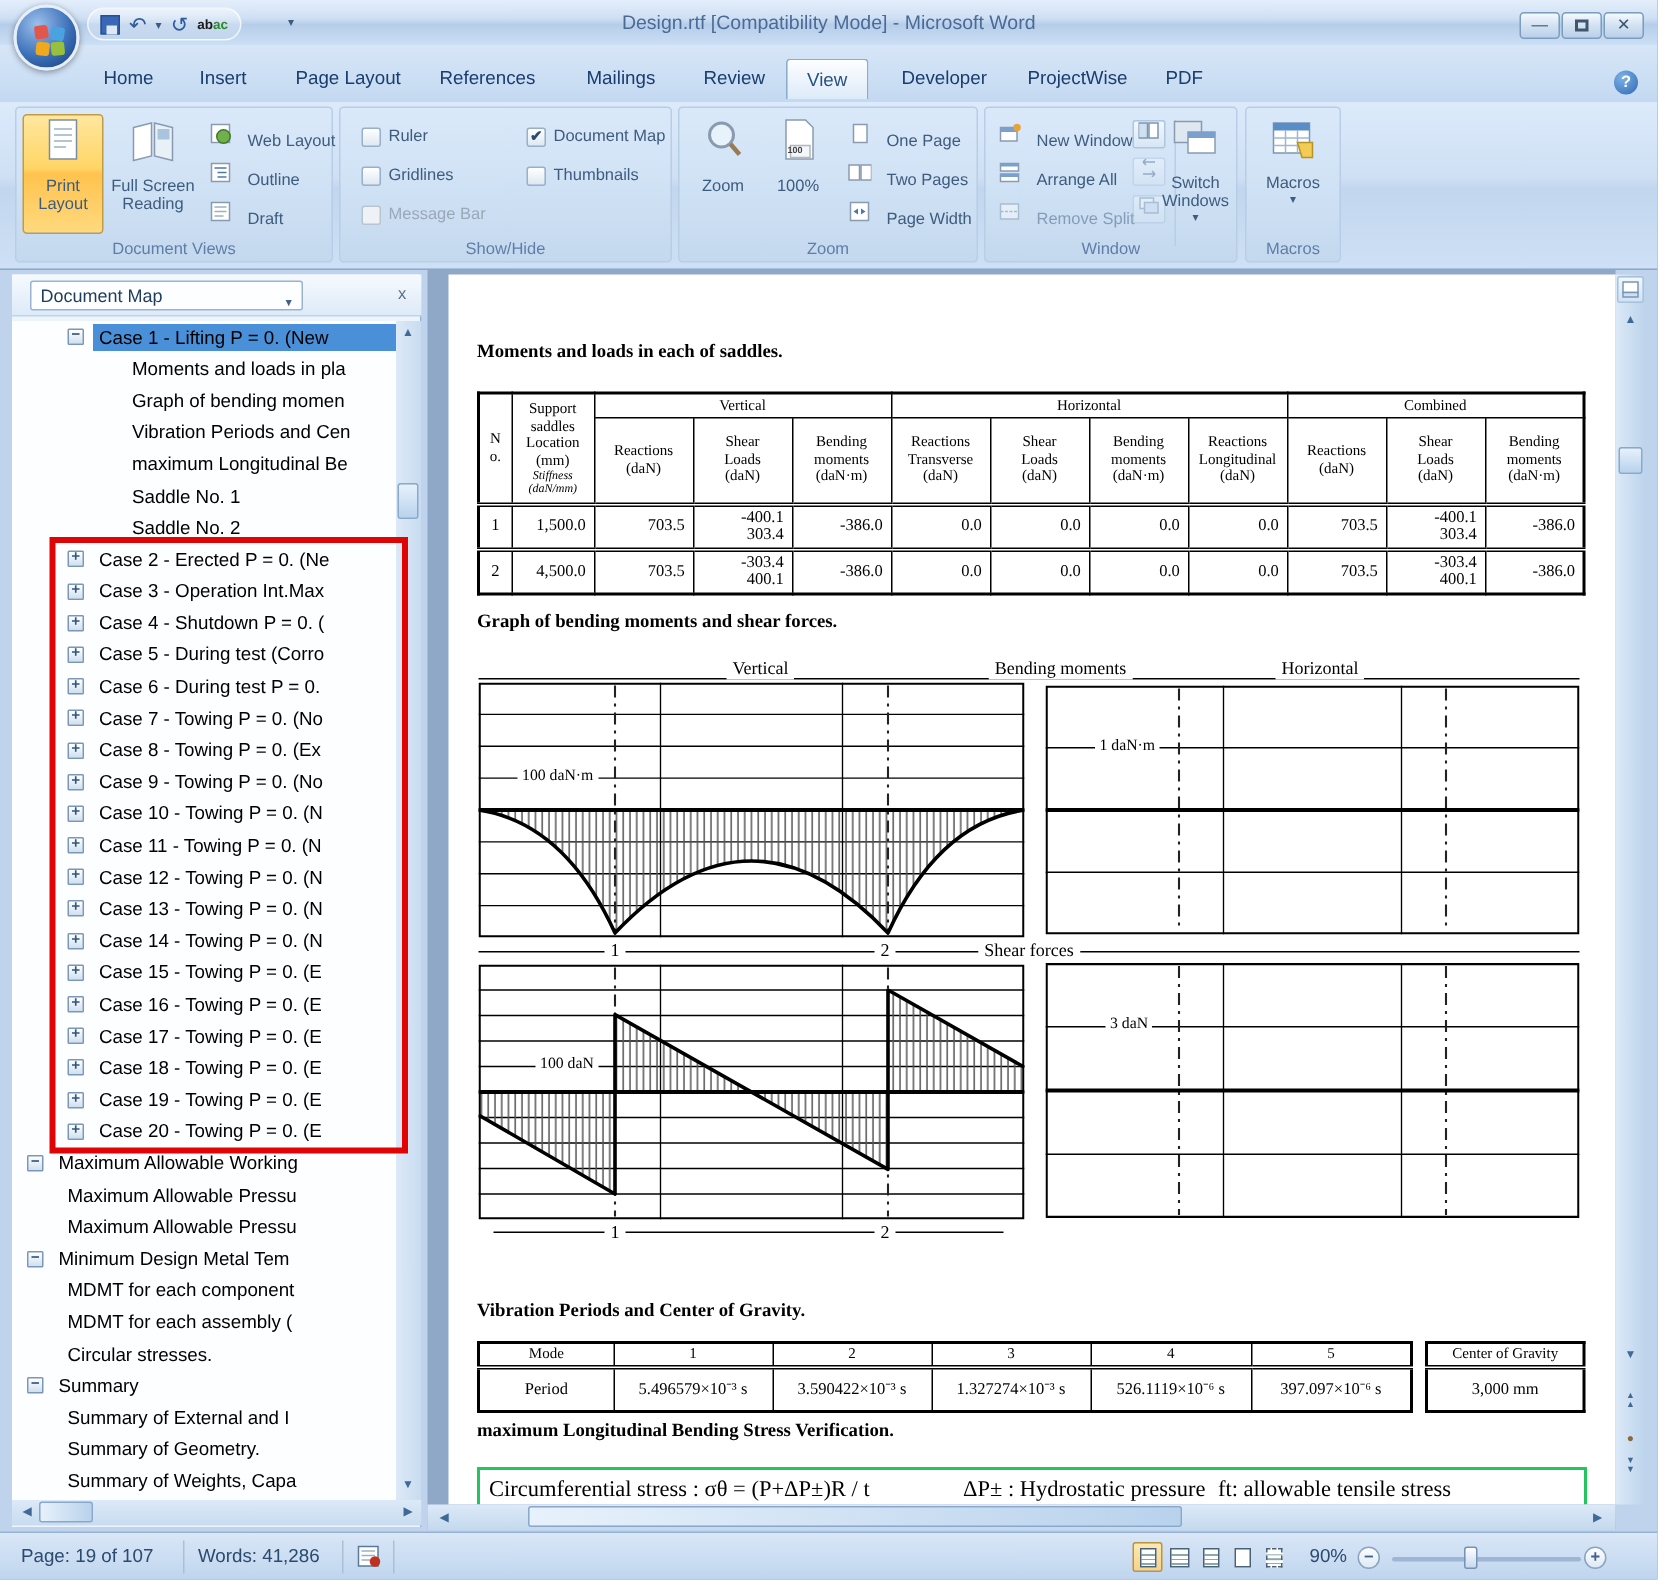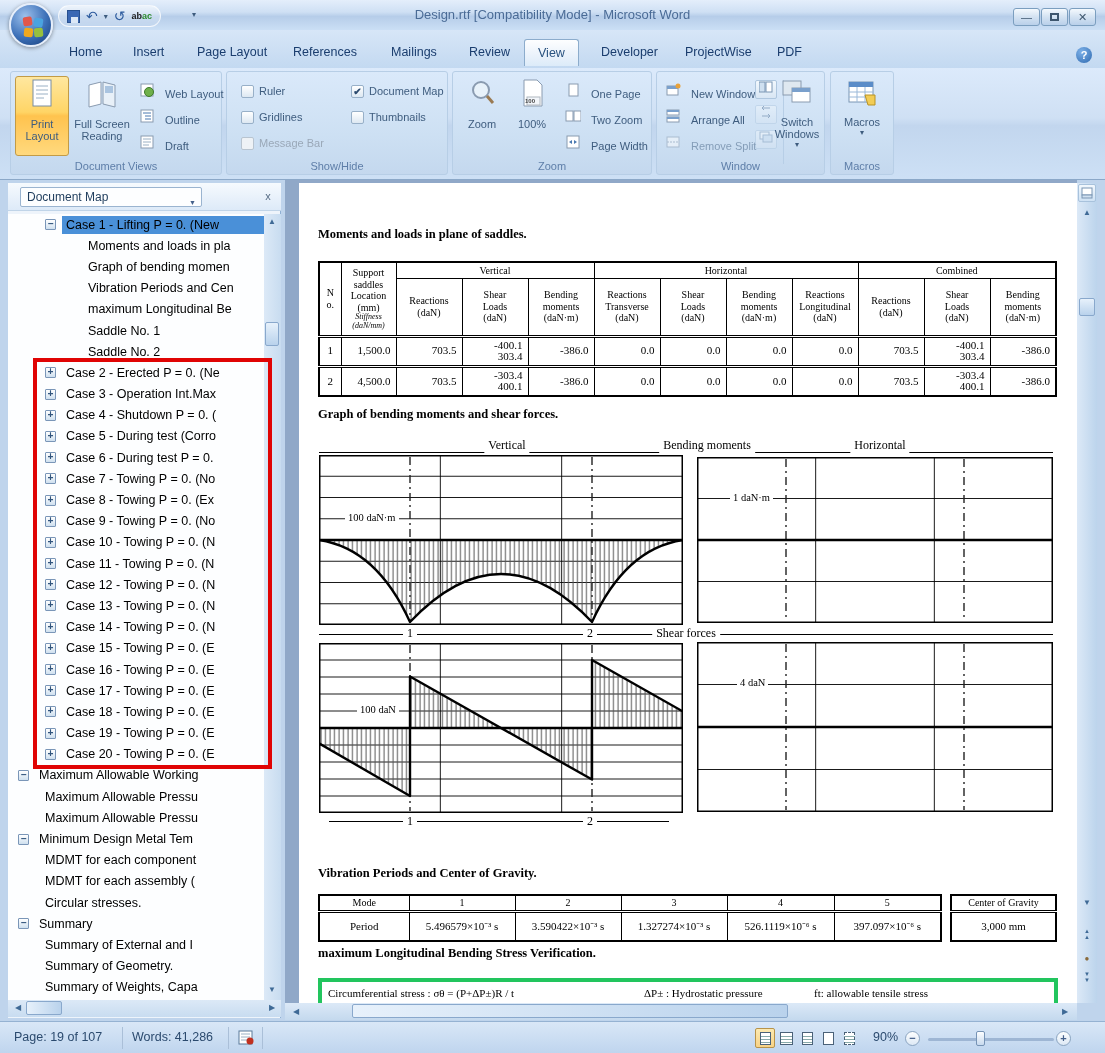--- a/index.html
+++ b/index.html
@@ -272,7 +272,7 @@
               <rect x="1" y="3" width="7" height="10" fill="#fff" stroke="#8a9bb0"></rect>
               <rect x="9" y="3" width="7" height="10" fill="#fff" stroke="#8a9bb0"></rect>
             </svg></span>
-        <span>Two Zoom</span>
+        <span>Two Pages</span>
       </div>
       <div class="smbtn" style="left:112px;top:60px">
         <span><svg width="16" height="16">

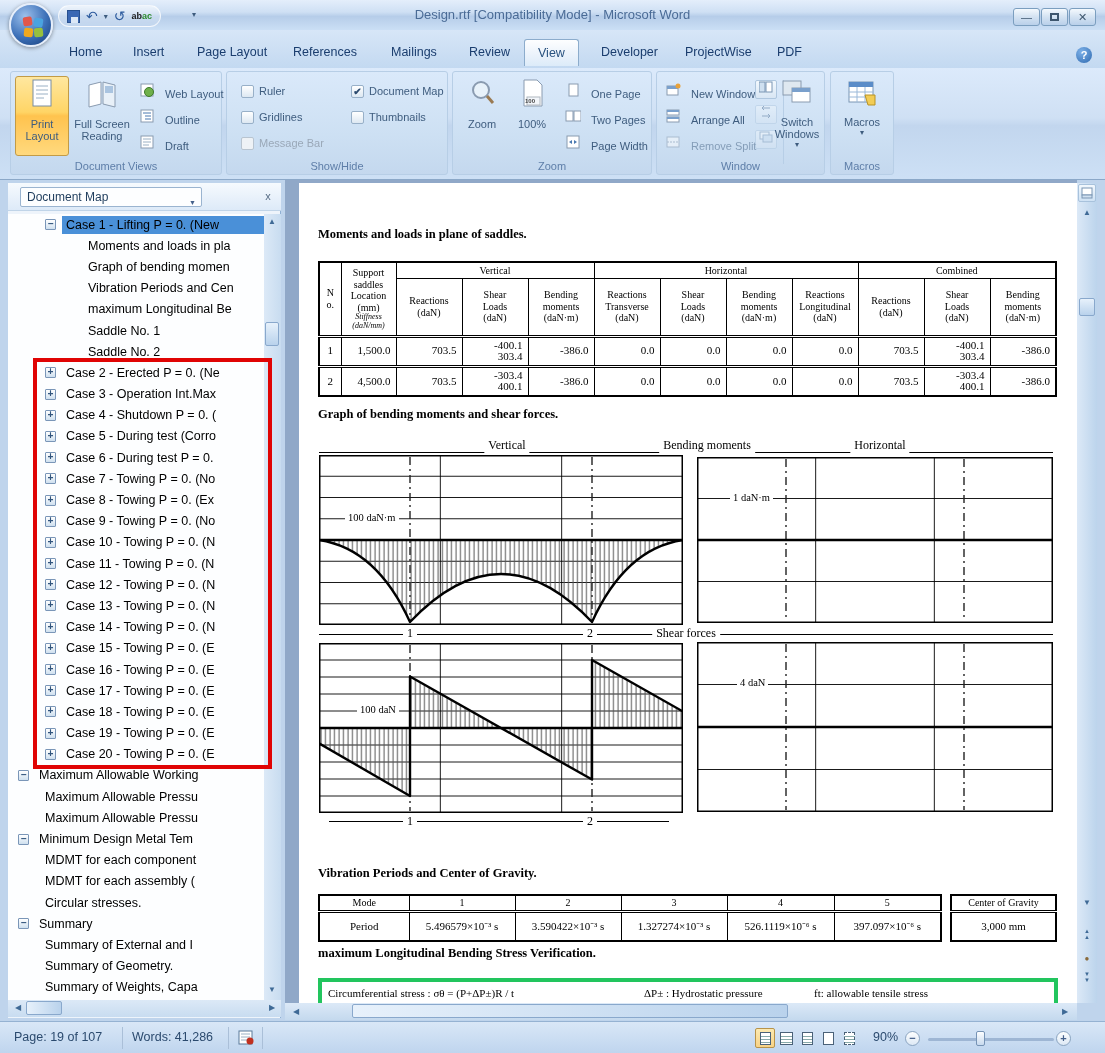--- a/index.html
+++ b/index.html
@@ -516,7 +516,7 @@
   <div id="docarea" class="a"></div>
   <div id="page" class="a">
 
-    <div class="a h2" style="left:19px;top:44px">Moments and loads in plane of saddles.</div>
+    <div class="a h2" style="left:19px;top:44px">Moments and loads in each of saddles.</div>
 
     <table class="a dtab" style="left:19px;top:78px;width:737px">
       <colgroup>

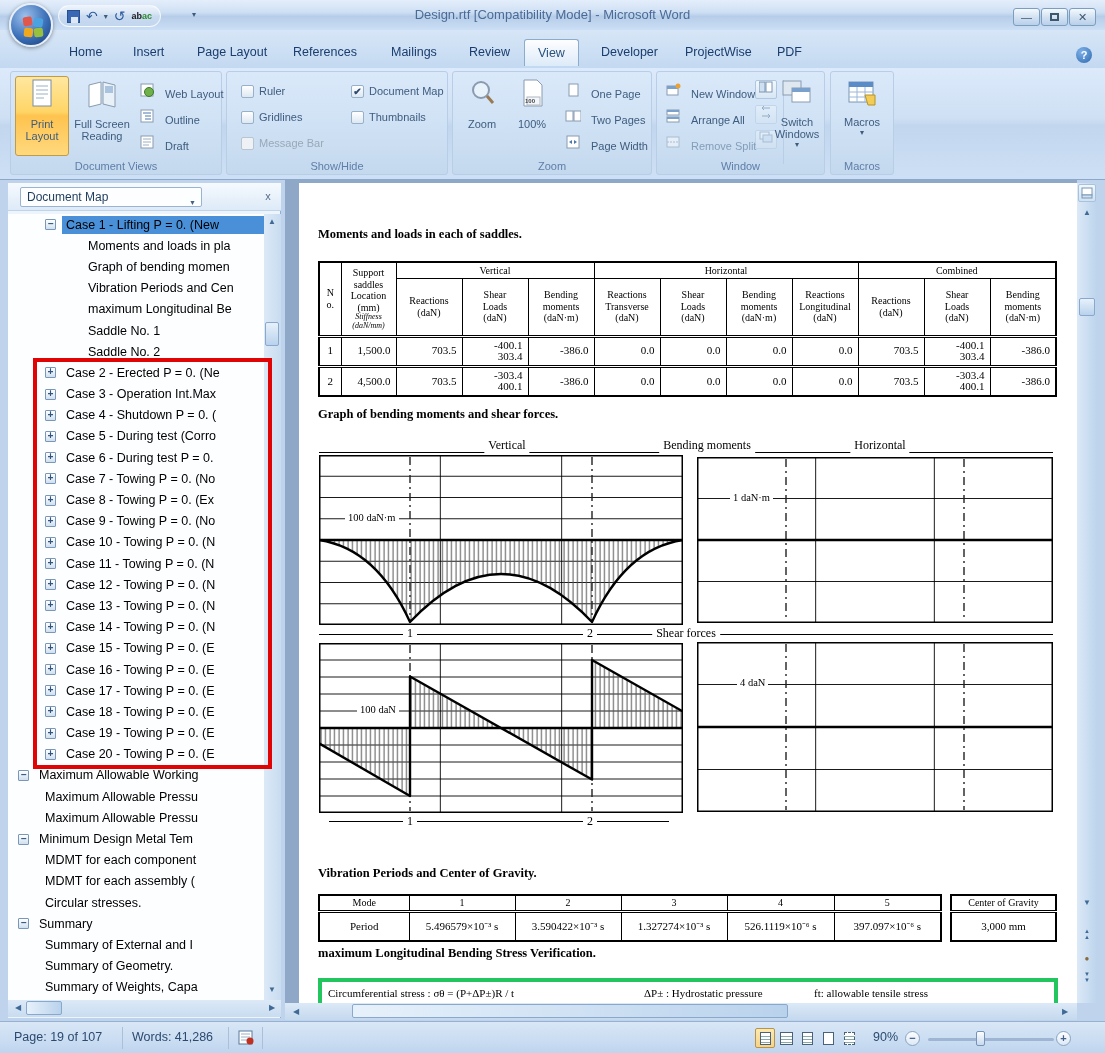--- a/index.html
+++ b/index.html
@@ -696,7 +696,7 @@
         <rect x="0.75" y="0.75" width="354.5" height="168.5" fill="none" stroke="#000" stroke-width="1.5"></rect>
       </svg>
     <span class="slab" style="left:58px;top:521px">100 daN</span>
-    <span class="slab" style="left:438px;top:494px">4 daN</span>
+    <span class="slab" style="left:438px;top:494px">3 daN</span>
 
     <div class="glin" style="left:30px;top:638px;width:340px"></div>
     <span class="glab" style="left:111px;top:631px">1</span>

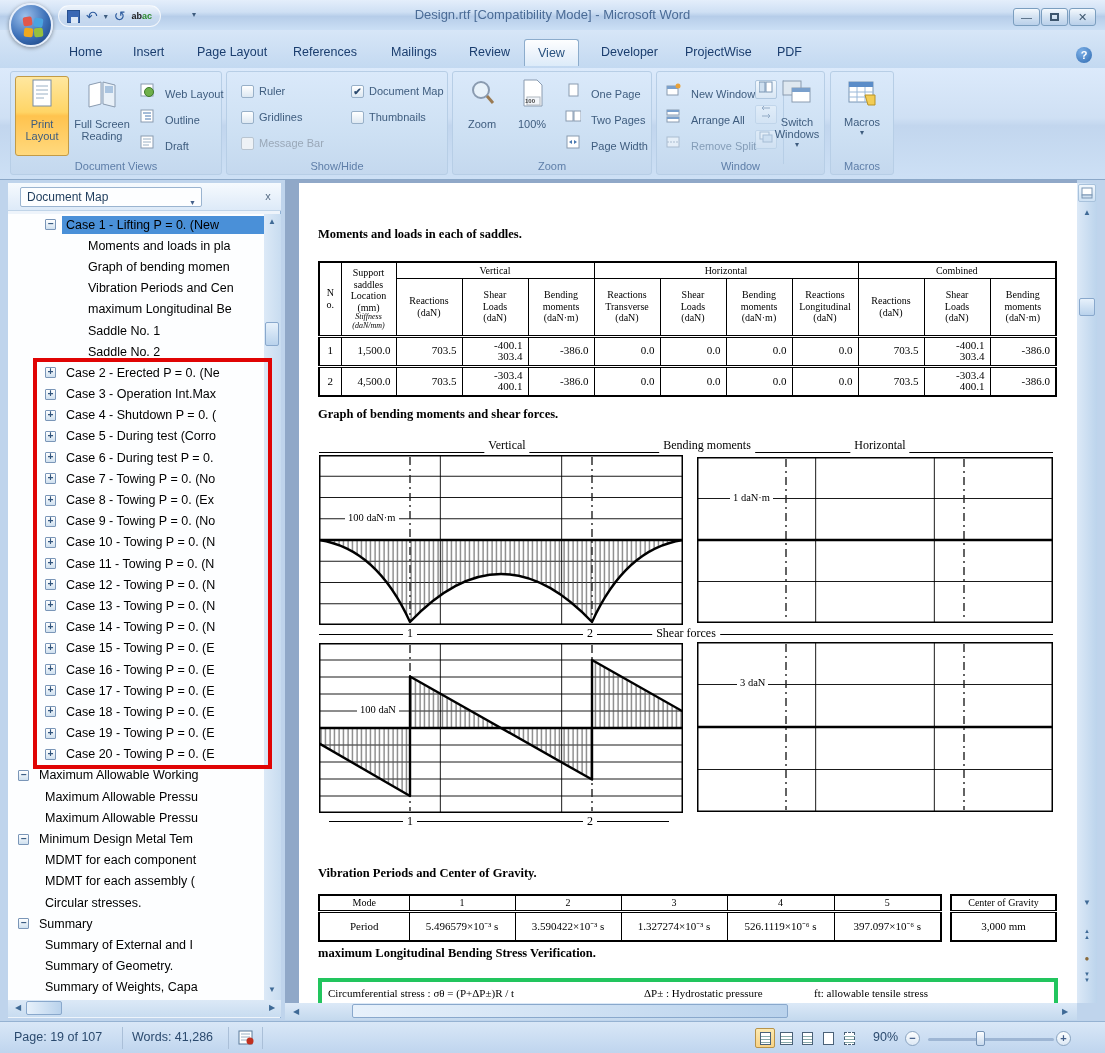--- a/index.html
+++ b/index.html
@@ -107,7 +107,7 @@
     font-size:12px;font-family:"Liberation Serif",serif}
   .slab{position:absolute;background:#fff;padding:0 3px;font-size:10.5px;
     font-family:"Liberation Serif",serif;z-index:5}
-  #stressbox{border:4px solid #22c55e;font-size:11px}
+  #stressbox{border:2px solid #22c55e;font-size:15px}
   #stressbox span{position:absolute;top:5px;white-space:nowrap}
   
   #vscroll{left:1077px;top:183px;width:20px;height:820px;background:linear-gradient(90deg,#dce9f7,#bcd4ec)}

